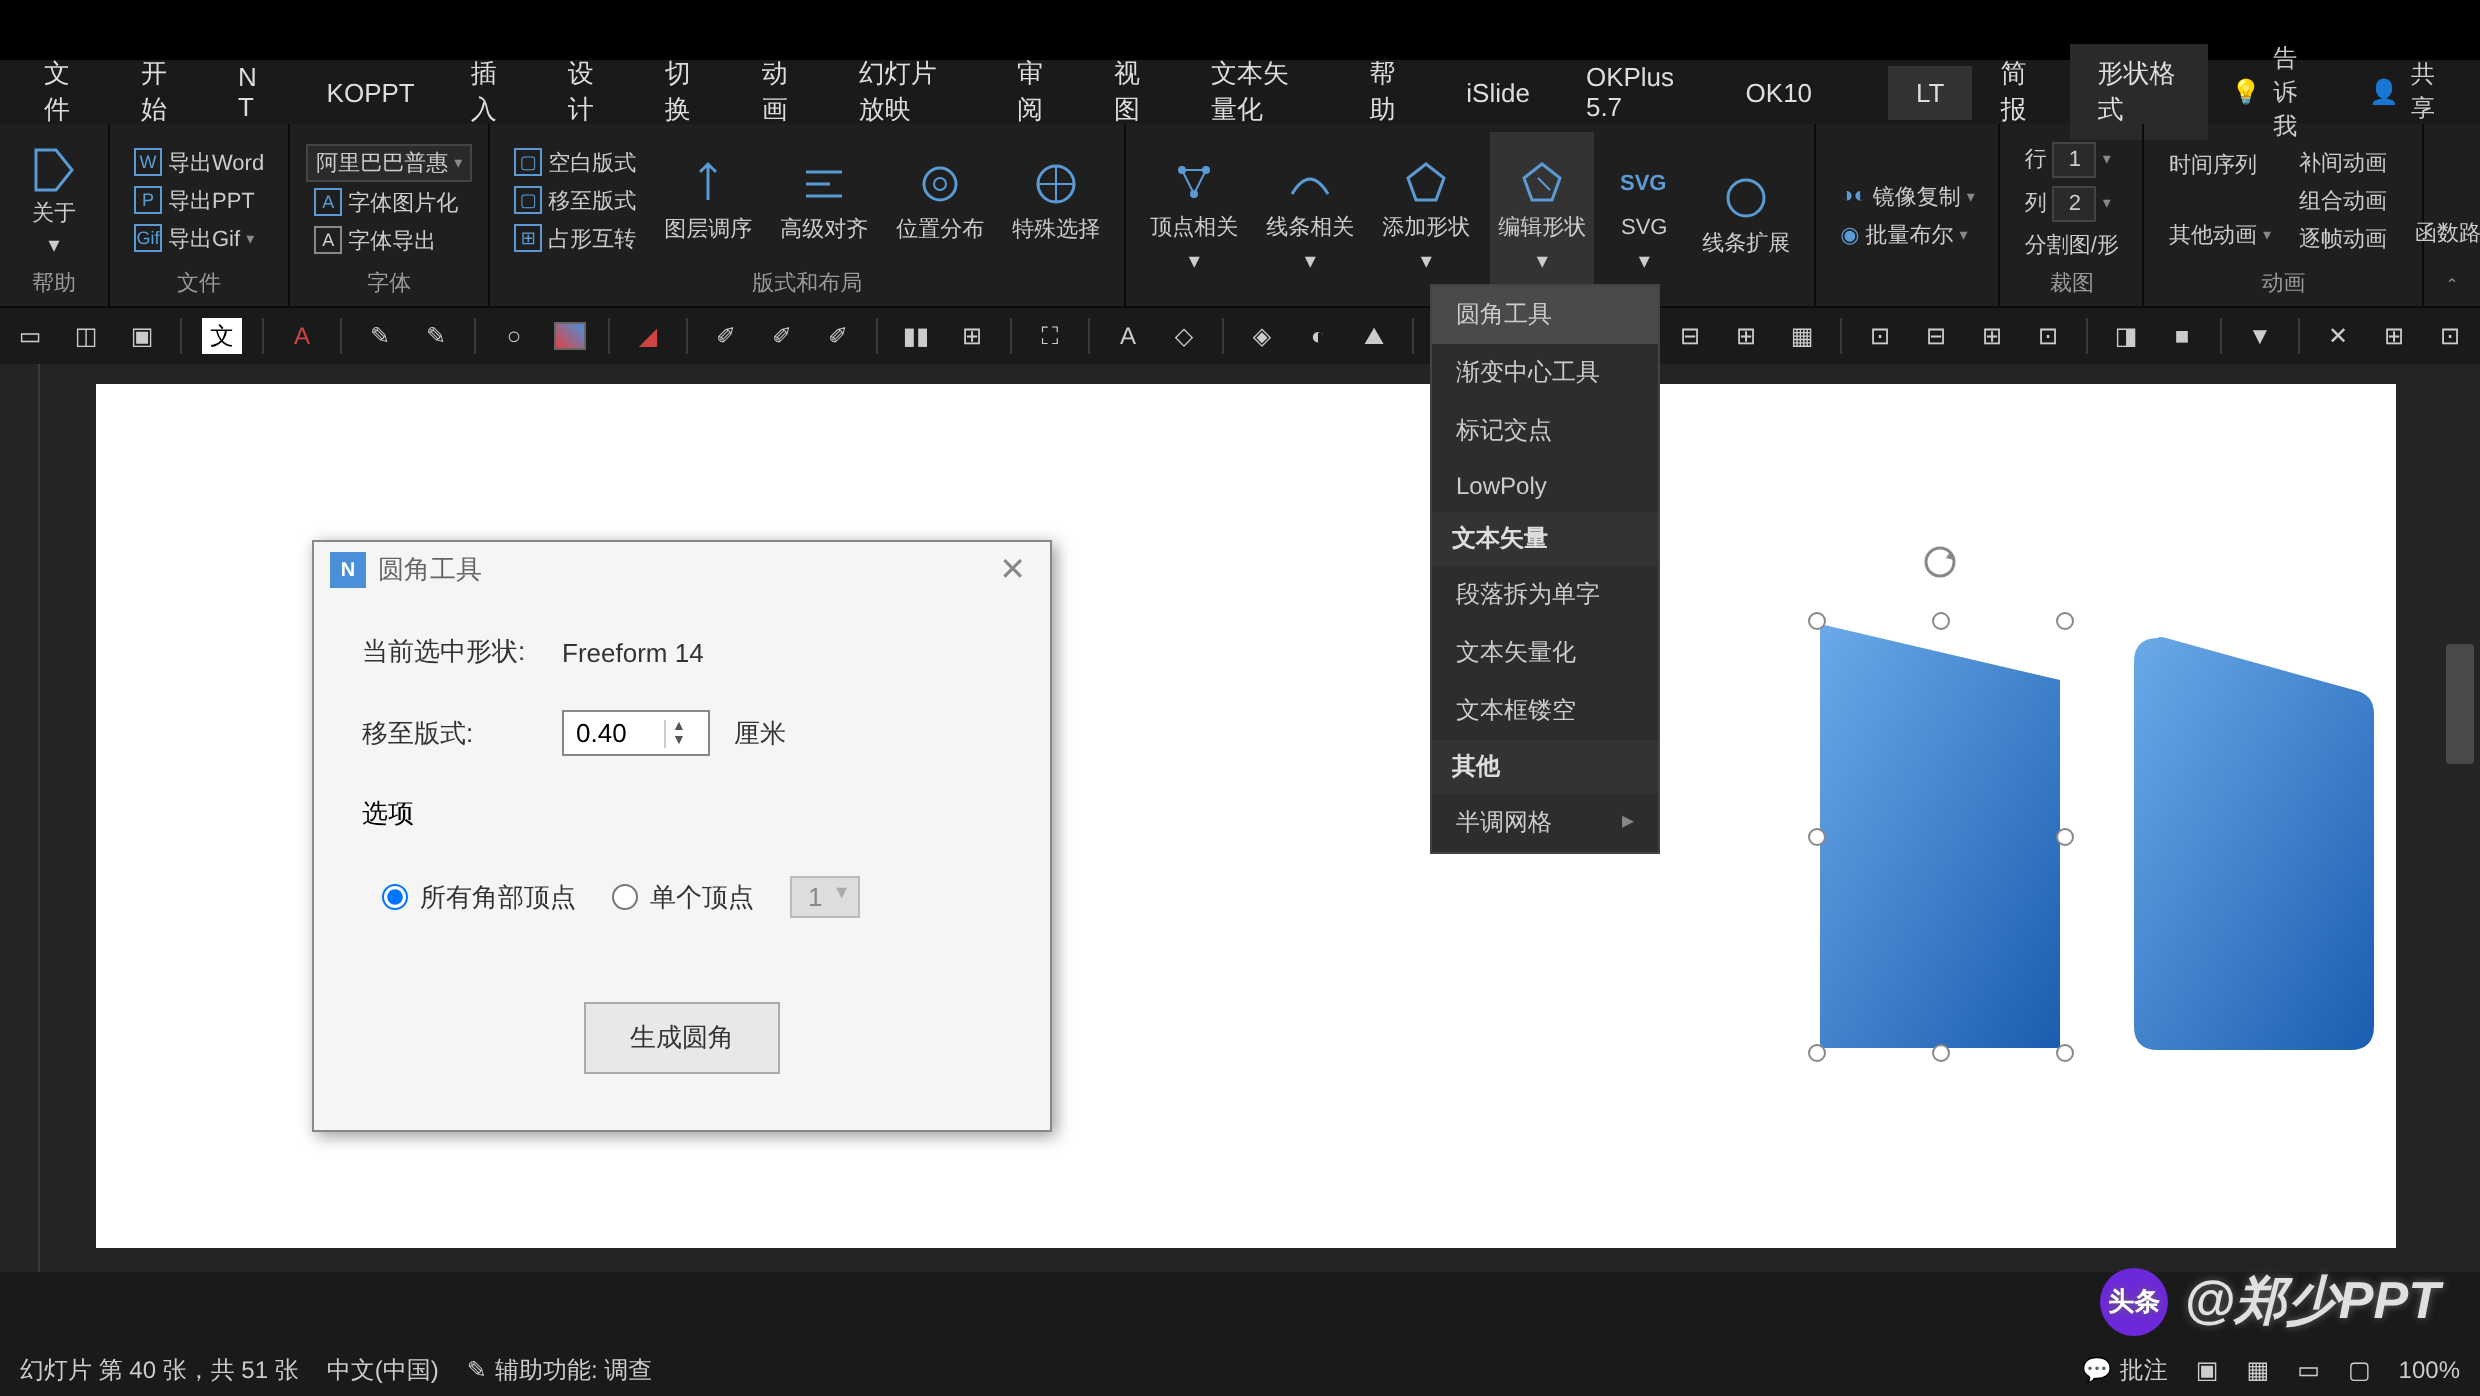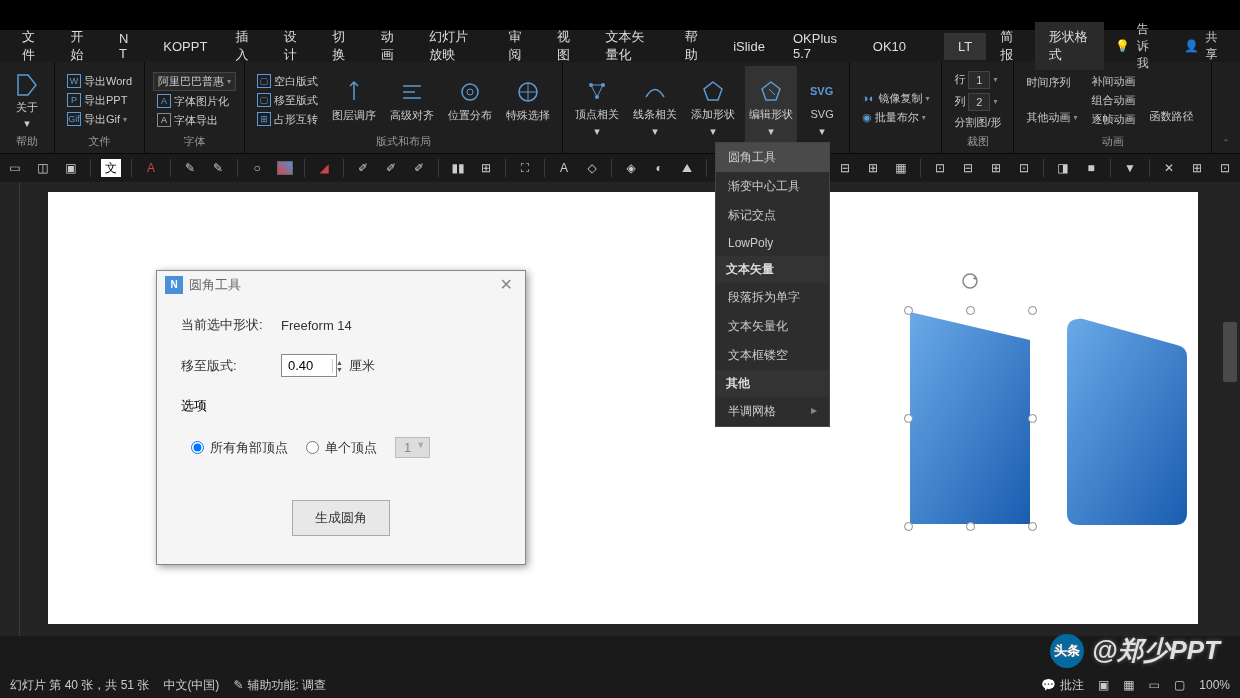--- a/index.html
+++ b/index.html
@@ -263,6 +263,14 @@
           <span>SVG</span>
           <span class="chev">▾</span>
         </div>
+    <div class="rbig">
+          <div class="ico">
+            <svg width="24" height="24">
+              <circle cx="12" cy="12" r="9" fill="none" stroke="#5b9bd5" stroke-width="1.5"></circle>
+            </svg>
+          </div>
+          <span>线条扩展</span>
+        </div>
   </div>
       <div class="lbl"></div>
     </div>

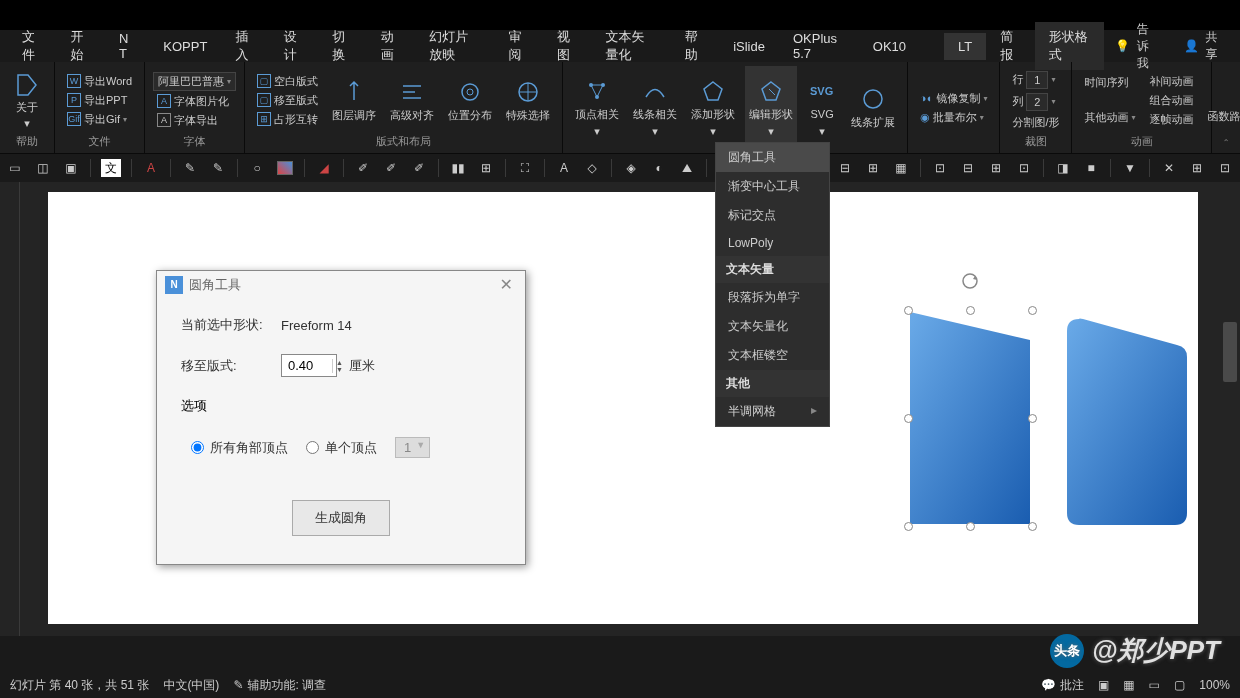--- a/index.html
+++ b/index.html
@@ -43,7 +43,7 @@
 .dialog .row{display:flex;align-items:center;gap:12px;margin-bottom:20px;}
 .dialog .row label{min-width:88px;}
 .dialog .val{color:#333;}
-.dialog .numinp{display:flex;align-items:center;border:1px solid #888;background:#fff;width:56px;}
+.dialog .numinp{display:flex;align-items:center;border:1px solid #888;background:#fff;width:74px;}
 .dialog .numinp input{border:none;width:50px;padding:3px 6px;font-size:13px;outline:none;}
 .dialog .numinp .spins{display:flex;flex-direction:column;border-left:1px solid #ccc;}
 .dialog .numinp .spins div{font-size:7px;padding:0 3px;line-height:1;color:#555;cursor:pointer;}

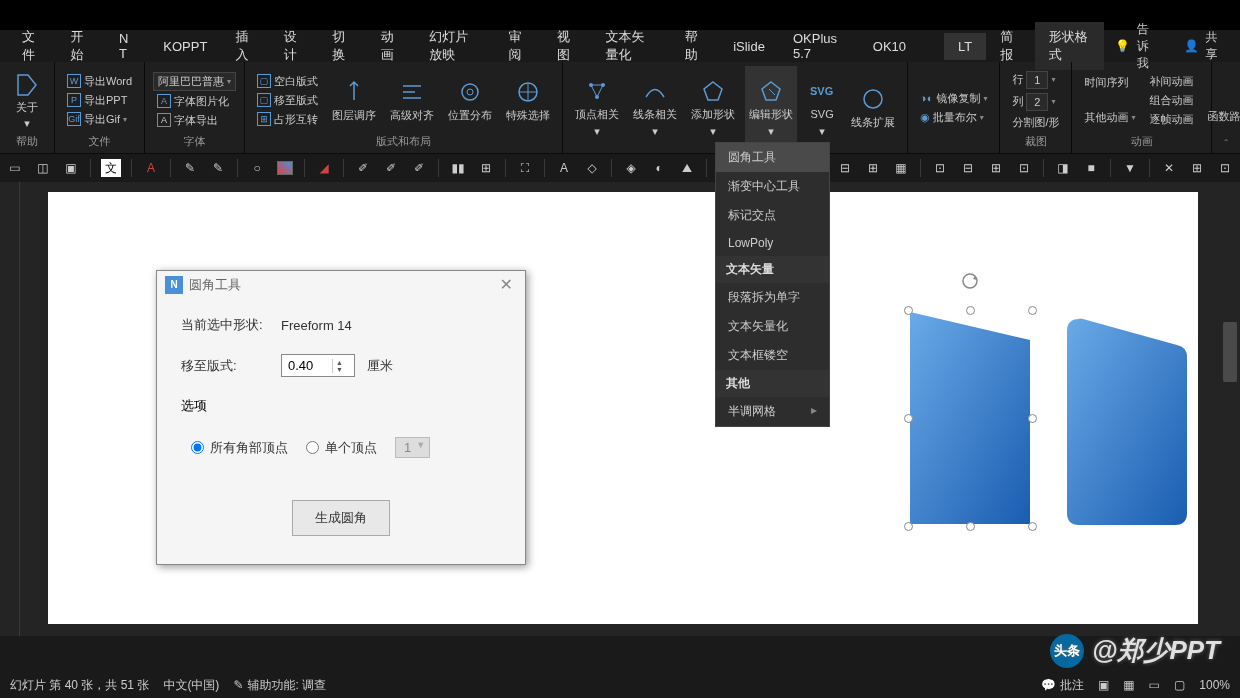--- a/index.html
+++ b/index.html
@@ -61,7 +61,7 @@
 .statusbar .spacer{flex:1;}
 .statusbar .sbtn{display:flex;align-items:center;gap:4px;cursor:pointer;}
 .watermark{position:absolute;right:20px;bottom:30px;font-size:26px;color:#e0e0e0;font-style:italic;font-weight:bold;display:flex;align-items:center;gap:8px;text-shadow:0 0 4px #666;}
-.watermark .badge{width:34px;height:34px;background:#0369a1;border-radius:50%;display:flex;align-items:center;justify-content:center;font-size:13px;color:#fff;font-style:normal;}
+.watermark .badge{width:34px;height:34px;background:#6d28d9;border-radius:50%;display:flex;align-items:center;justify-content:center;font-size:13px;color:#fff;font-style:normal;}
 .tellme{display:flex;align-items:center;gap:6px;color:#ccc;padding:0 12px;cursor:pointer;}
 .chev{font-size:8px;color:#888;}
 svg{display:block;}

